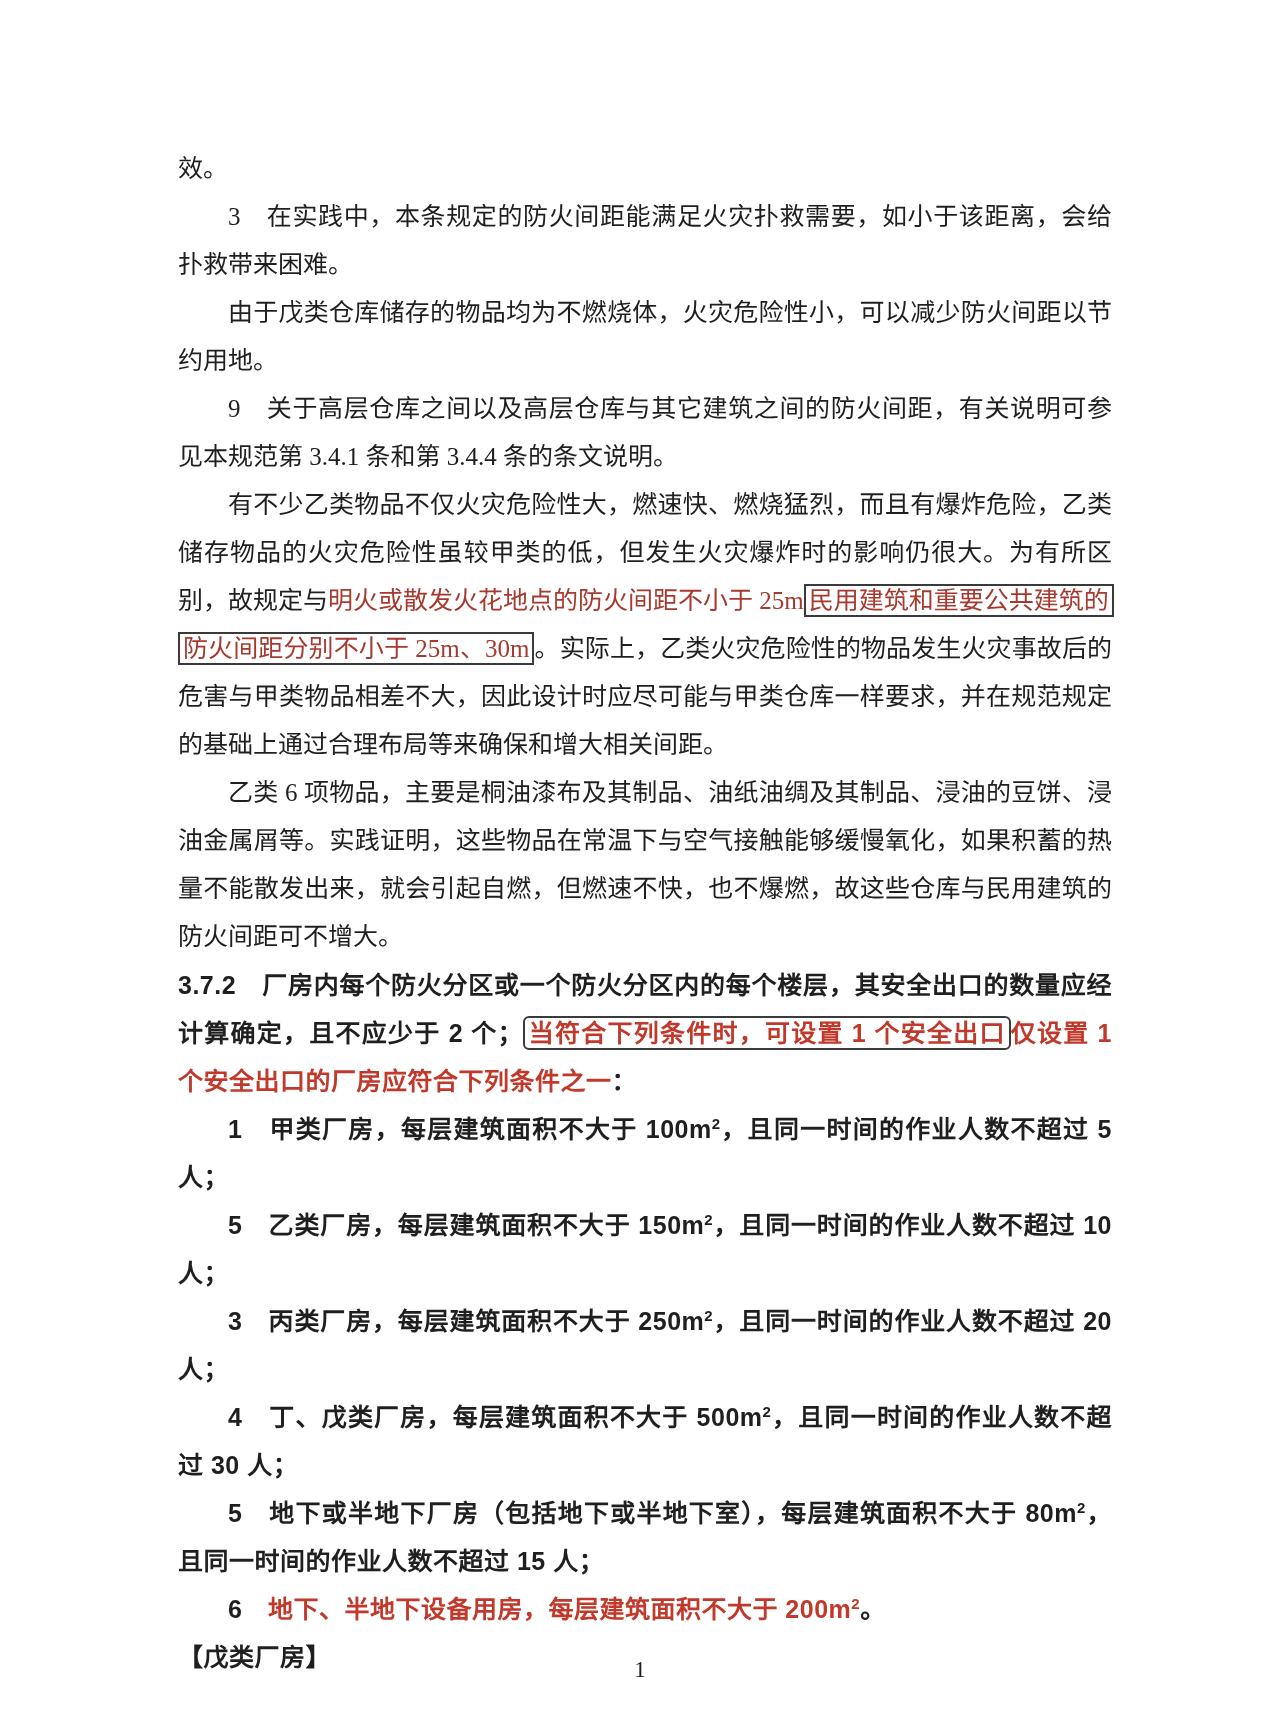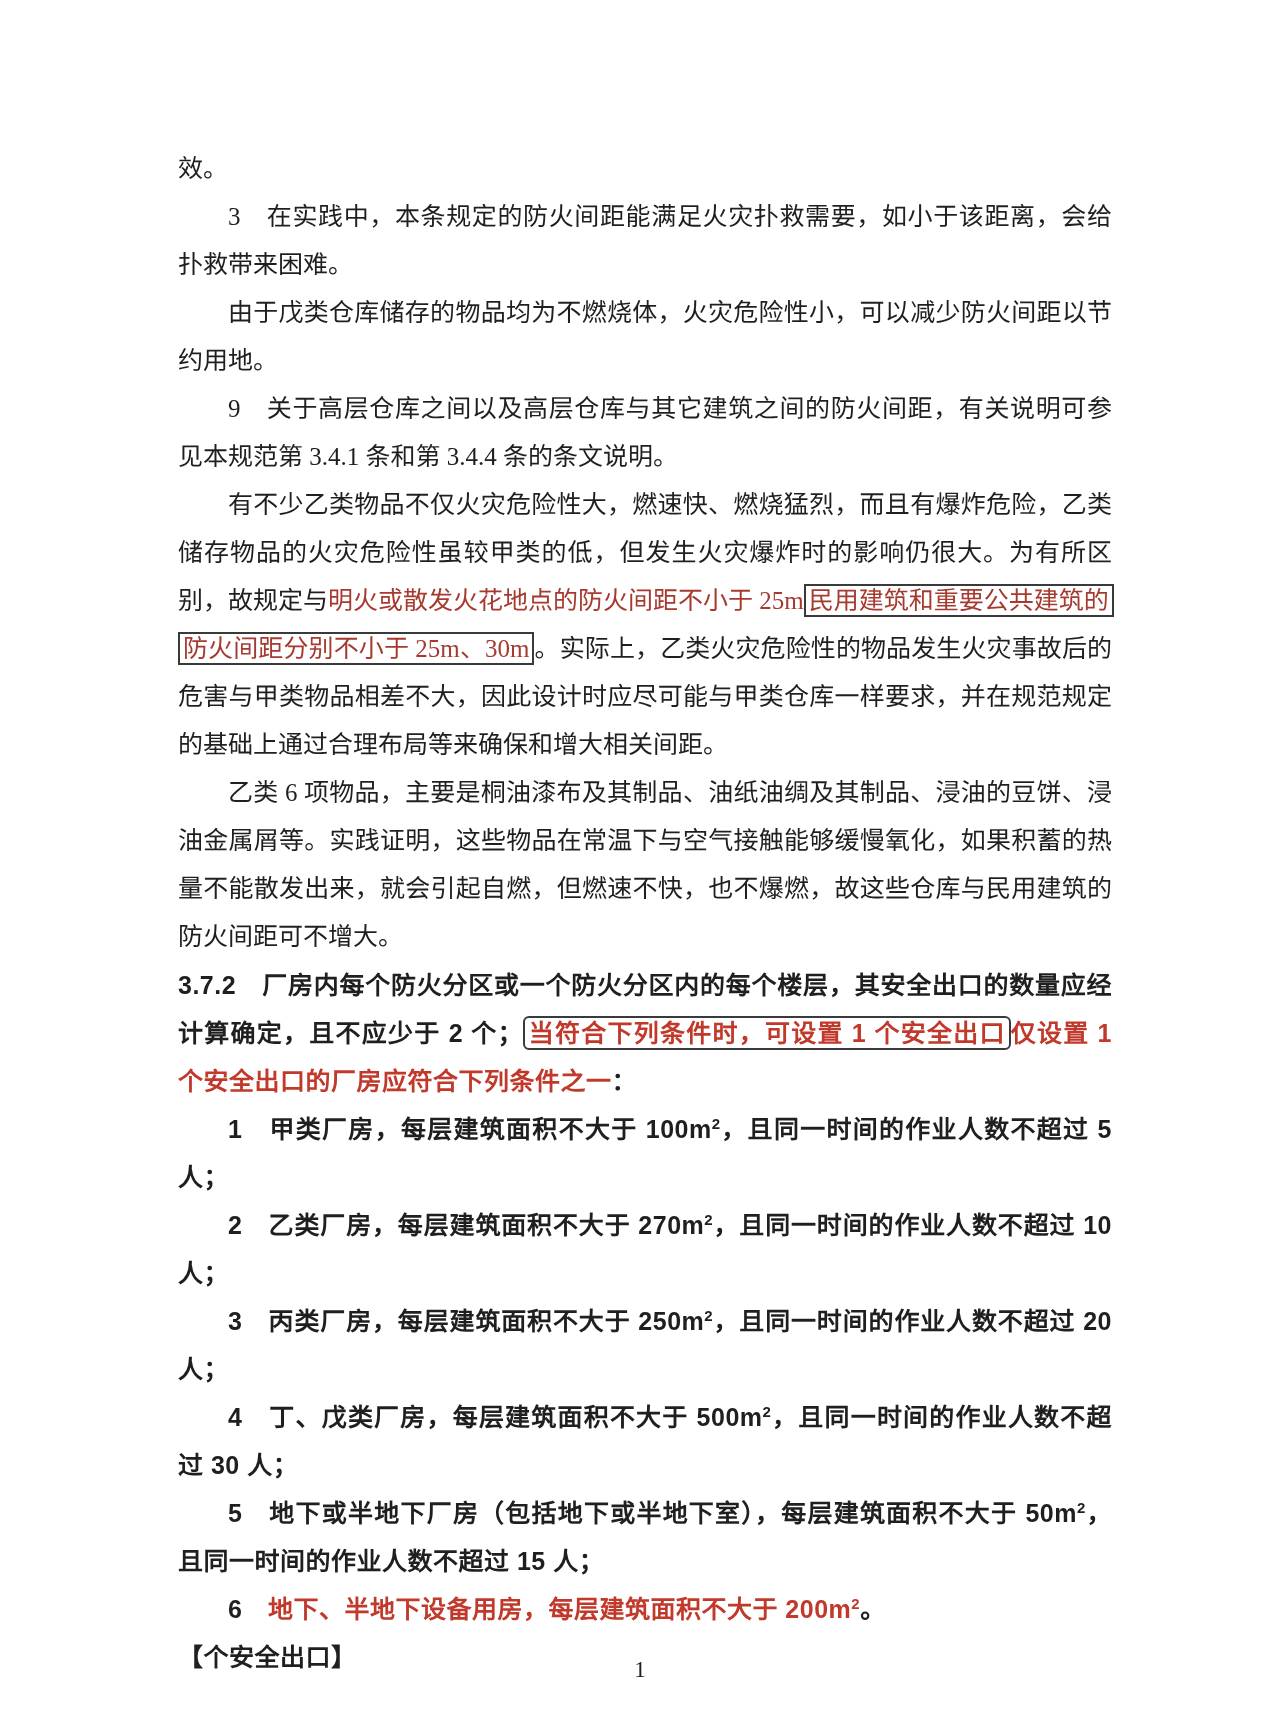--- a/index.html
+++ b/index.html
@@ -83,7 +83,7 @@
       <p class="para indent"><span class="run">乙类 6 项物品，主要是桐油漆布及其制品、油纸油绸及其制品、浸油的豆饼、浸油金属屑等。实践证明，这些物品在常温下与空气接触能够缓慢氧化，如果积蓄的热量不能散发出来，就会引起自燃，但燃速不快，也不爆燃，故这些仓库与民用建筑的防火间距可不增大。</span></p>
       <p class="para bold"><span class="run">3.7.2　厂房内每个防火分区或一个防火分区内的每个楼层，其安全出口的数量应经计算确定，且不应少于 2 个；</span><span class="run red boxed">当符合下列条件时，可设置 1 个安全出口</span><span class="run red underline">仅设置 1 个安全出口的厂房应符合下列条件之一</span><span class="run">：</span></p>
       <p class="para bold indent"><span class="run">1　甲类厂房，每层建筑面积不大于 100m</span><sup class="run">2</sup><span class="run">，且同一时间的作业人数不超过 5 人；</span></p>
-      <p class="para bold indent"><span class="run">2　乙类厂房，每层建筑面积不大于 270m</span><sup class="run">2</sup><span class="run">，且同一时间的作业人数不超过 10 人；</span></p>
+      <p class="para bold indent"><span class="run">5　乙类厂房，每层建筑面积不大于 150m</span><sup class="run">2</sup><span class="run">，且同一时间的作业人数不超过 10 人；</span></p>
       <p class="para bold indent"><span class="run">3　丙类厂房，每层建筑面积不大于 250m</span><sup class="run">2</sup><span class="run">，且同一时间的作业人数不超过 20 人；</span></p>
       <p class="para bold indent"><span class="run">4　丁、戊类厂房，每层建筑面积不大于 500m</span><sup class="run">2</sup><span class="run">，且同一时间的作业人数不超过 30 人；</span></p>
       <p class="para bold indent"><span class="run">5　地下或半地下厂房（包括地下或半地下室），每层建筑面积不大于 50m</span><sup class="run">2</sup><span class="run">，且同一时间的作业人数不超过 15 人；</span></p>

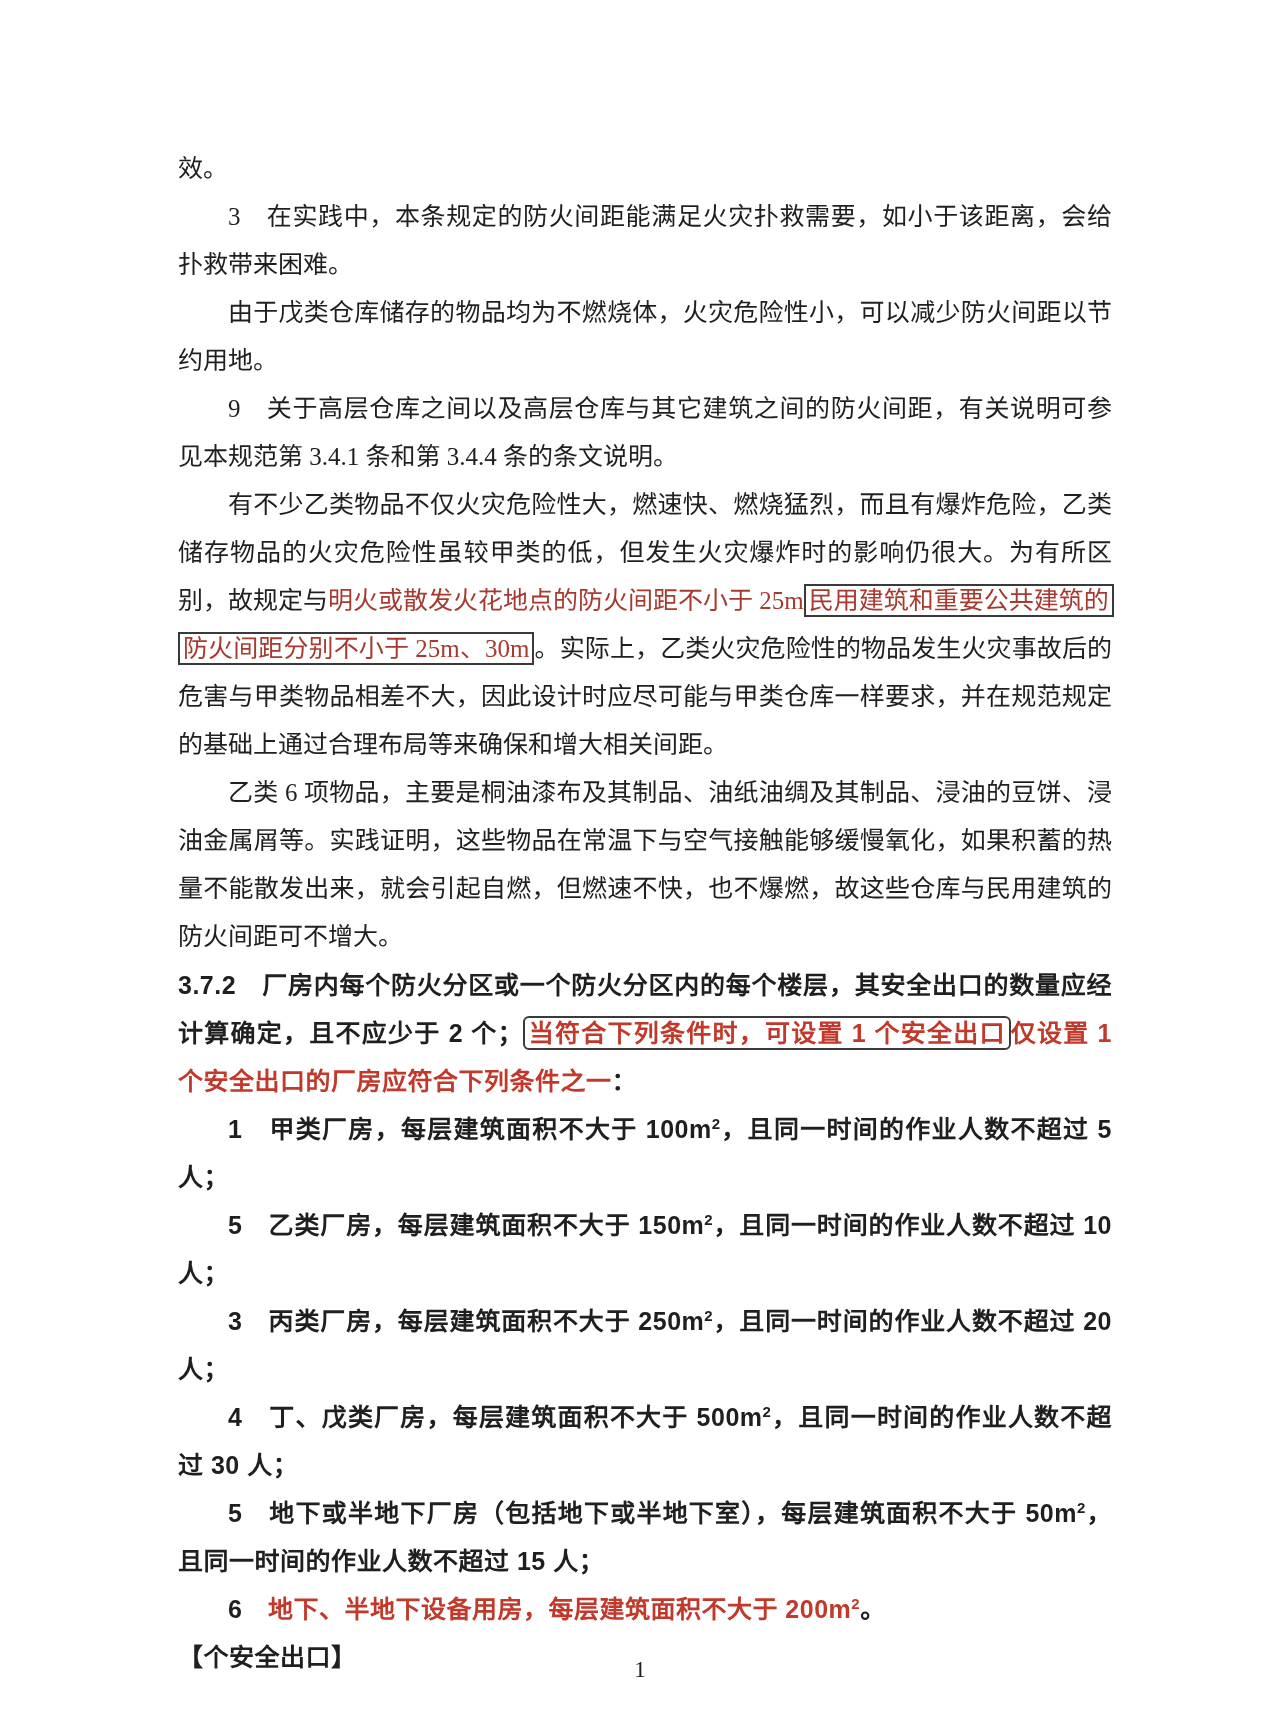--- a/index.html
+++ b/index.html
@@ -86,7 +86,7 @@
       <p class="para bold indent"><span class="run">5　乙类厂房，每层建筑面积不大于 150m</span><sup class="run">2</sup><span class="run">，且同一时间的作业人数不超过 10 人；</span></p>
       <p class="para bold indent"><span class="run">3　丙类厂房，每层建筑面积不大于 250m</span><sup class="run">2</sup><span class="run">，且同一时间的作业人数不超过 20 人；</span></p>
       <p class="para bold indent"><span class="run">4　丁、戊类厂房，每层建筑面积不大于 500m</span><sup class="run">2</sup><span class="run">，且同一时间的作业人数不超过 30 人；</span></p>
-      <p class="para bold indent"><span class="run">5　地下或半地下厂房（包括地下或半地下室），每层建筑面积不大于 50m</span><sup class="run">2</sup><span class="run">，且同一时间的作业人数不超过 15 人；</span></p>
+      <p class="para bold indent"><span class="run">5　地下或半地下厂房（包括地下或半地下室），每层建筑面积不大于 80m</span><sup class="run">2</sup><span class="run">，且同一时间的作业人数不超过 15 人；</span></p>
       <p class="para bold indent"><span class="run">6　</span><span class="run red underline"><span class="run">地下、半地下设备用房，每层建筑面积不大于 200m</span><sup class="run">2</sup></span><span class="run">。</span></p>
       <p class="para bold"><span class="run">【个安全出口】</span></p>
     </div>

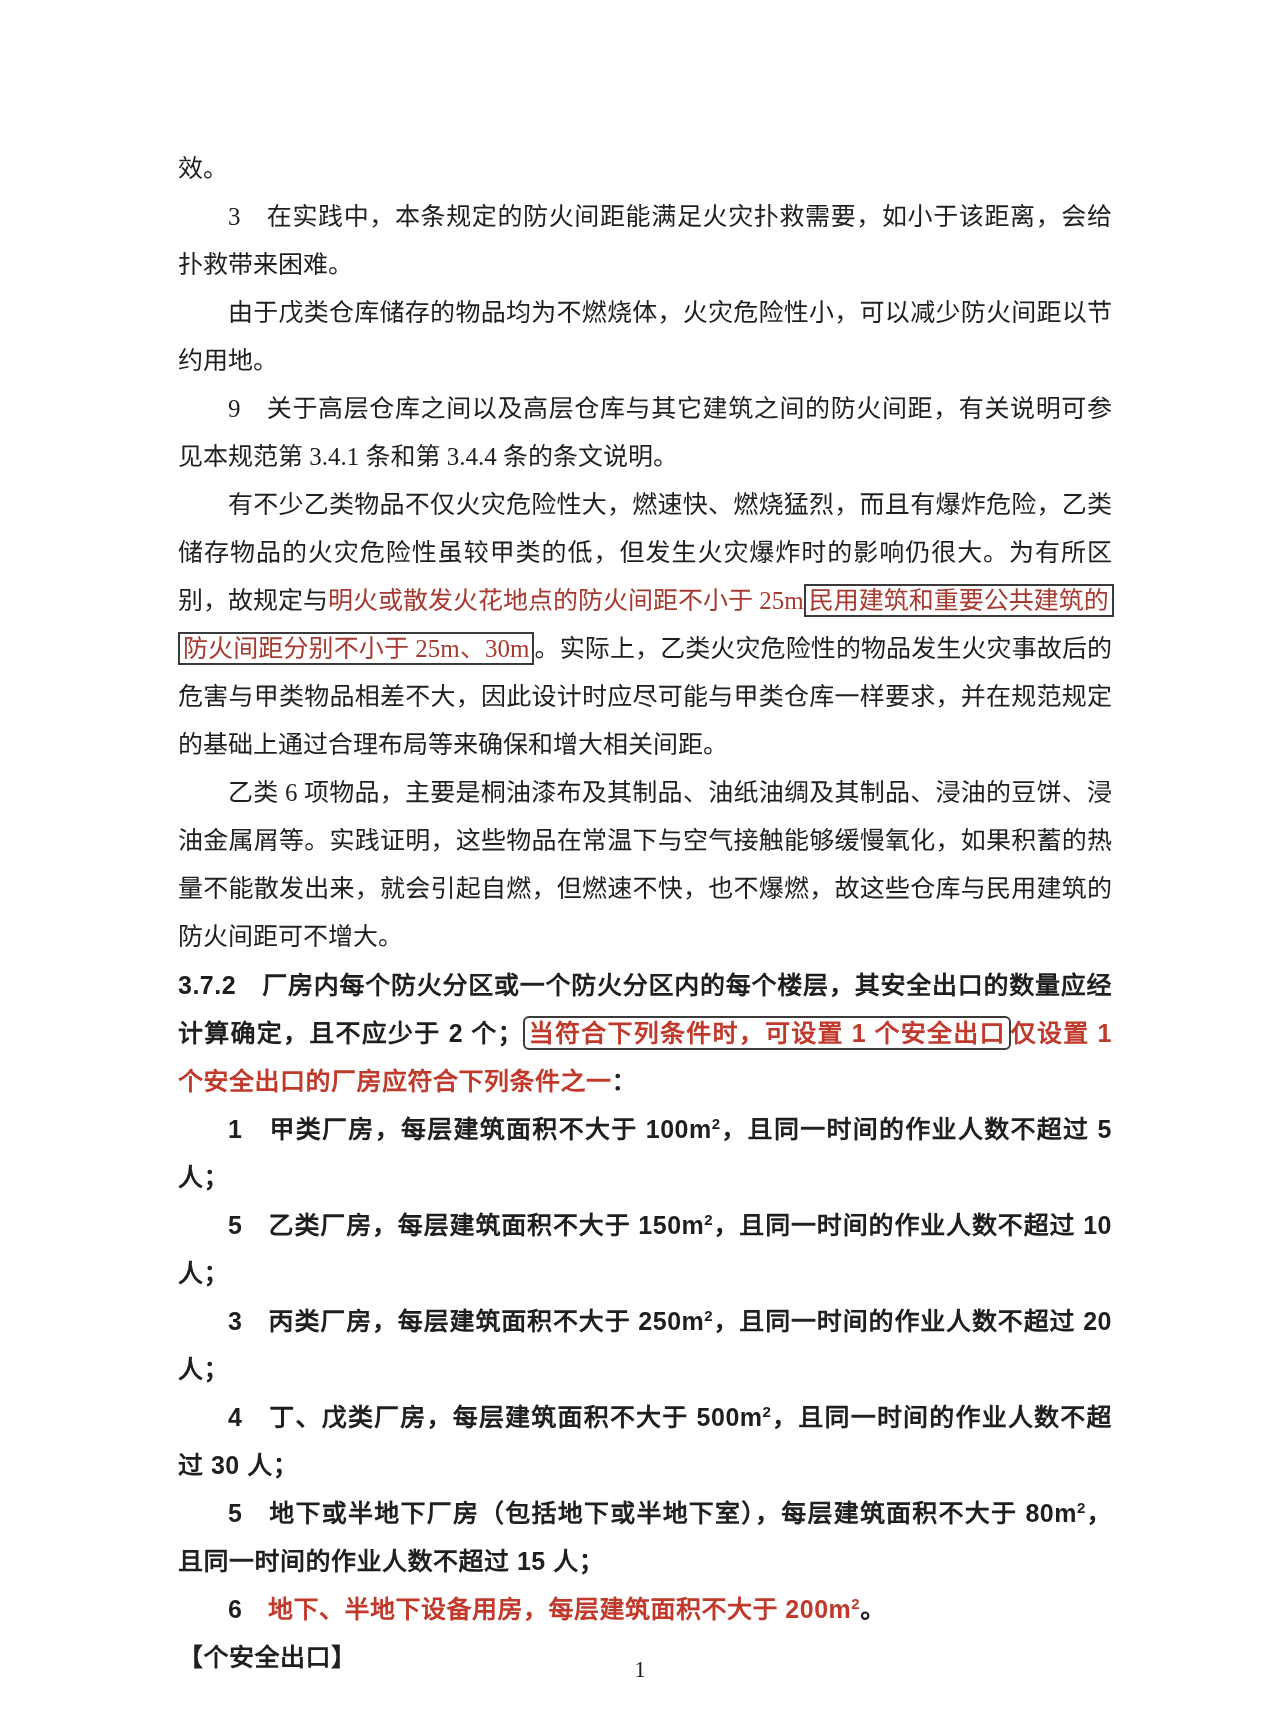--- a/index.html
+++ b/index.html
@@ -88,7 +88,7 @@
       <p class="para bold indent"><span class="run">4　丁、戊类厂房，每层建筑面积不大于 500m</span><sup class="run">2</sup><span class="run">，且同一时间的作业人数不超过 30 人；</span></p>
       <p class="para bold indent"><span class="run">5　地下或半地下厂房（包括地下或半地下室），每层建筑面积不大于 80m</span><sup class="run">2</sup><span class="run">，且同一时间的作业人数不超过 15 人；</span></p>
       <p class="para bold indent"><span class="run">6　</span><span class="run red underline"><span class="run">地下、半地下设备用房，每层建筑面积不大于 200m</span><sup class="run">2</sup></span><span class="run">。</span></p>
-      <p class="para bold"><span class="run">【个安全出口】</span></p>
+      <p class="para bold"><span class="run">【戊类厂房】</span></p>
     </div>
   <div class="footer">1</div>
 </div>

